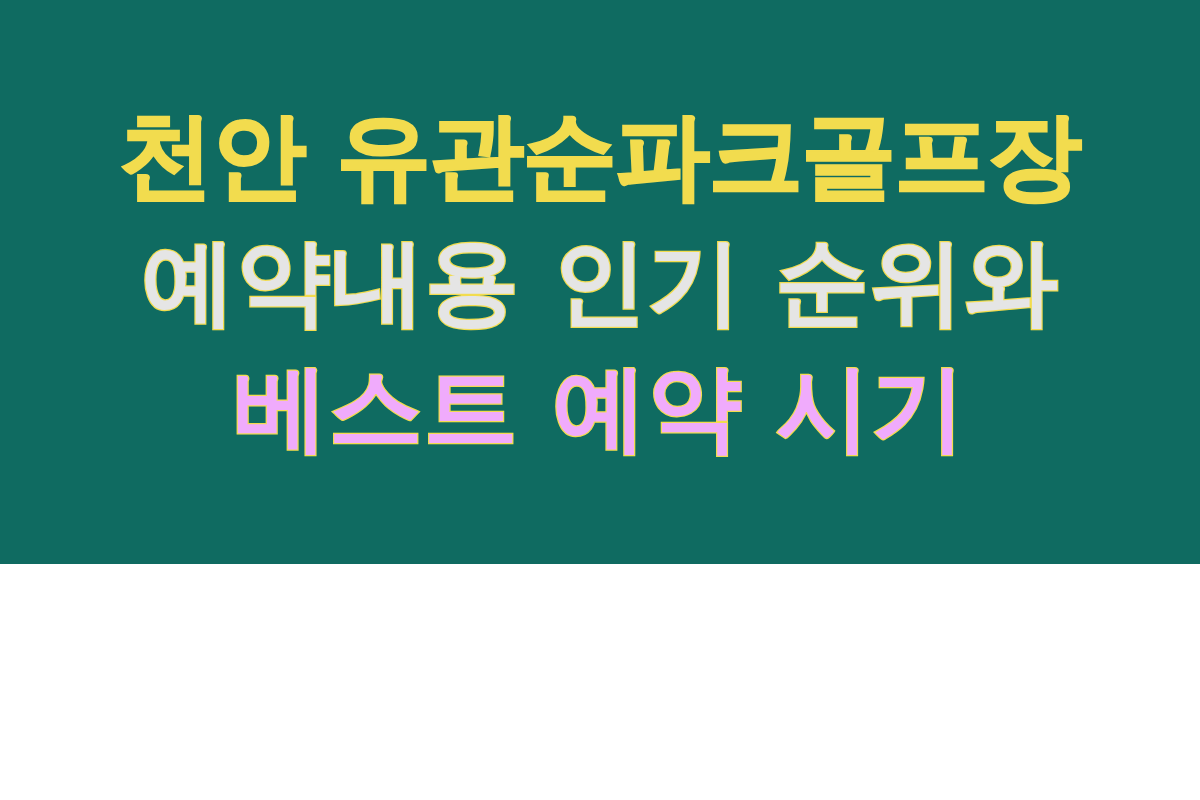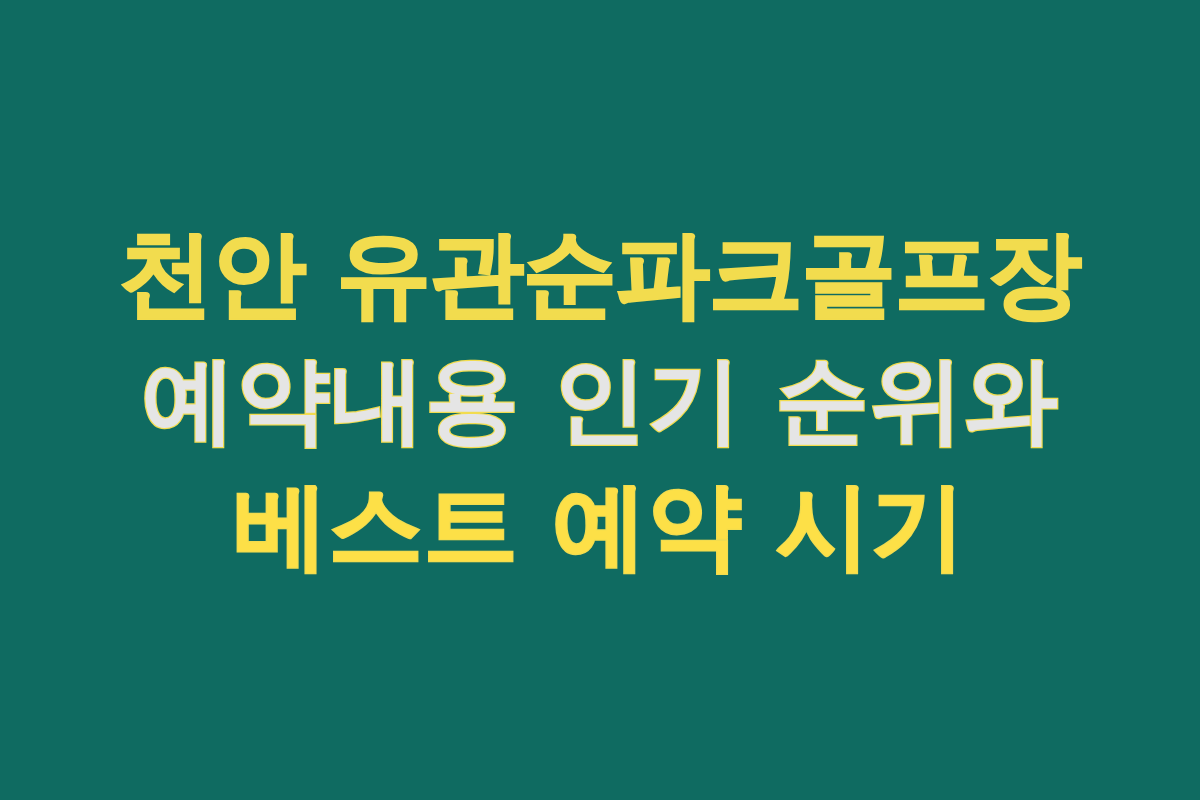--- a/index.html
+++ b/index.html
@@ -19,7 +19,7 @@
   #thumbnail-card {
     position: relative;
     width: 1200px;
-    height: 800px;
+    height: 564px;
     background: #0F6B61;
     display: flex;
     align-items: center;

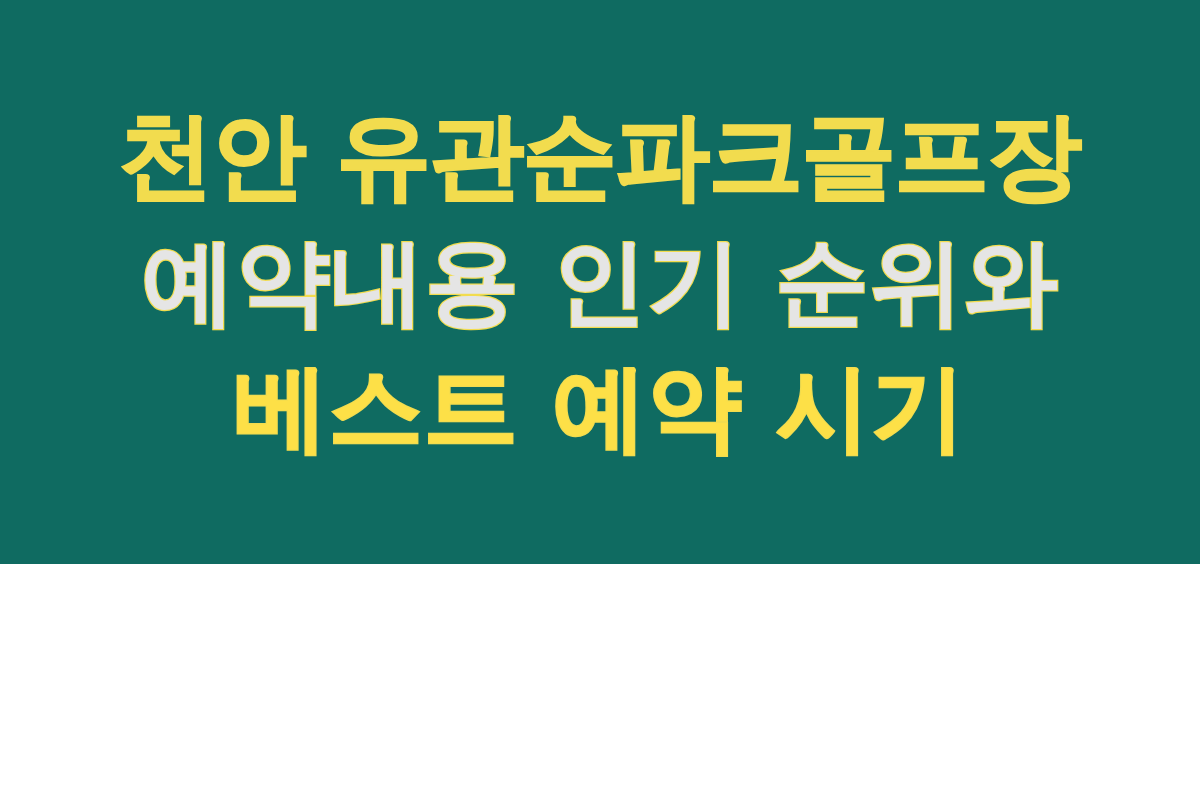--- a/index.html
+++ b/index.html
@@ -65,7 +65,7 @@
 
     <span class="headline-line line-2" style="color: #e5e5e5; -webkit-text-stroke: 2.5px rgb(242, 220, 78);">예약내용 인기 순위와</span>
 
-    <span class="headline-line line-3" style="color: #fde047; -webkit-text-stroke: 2.5px rgb(242, 220, 78);">베스트 예약 시기</span>
+    <span class="headline-line line-3" style="color: #f0abfc; -webkit-text-stroke: 2.5px rgb(242, 220, 78);">베스트 예약 시기</span>
 
   </div>
 

